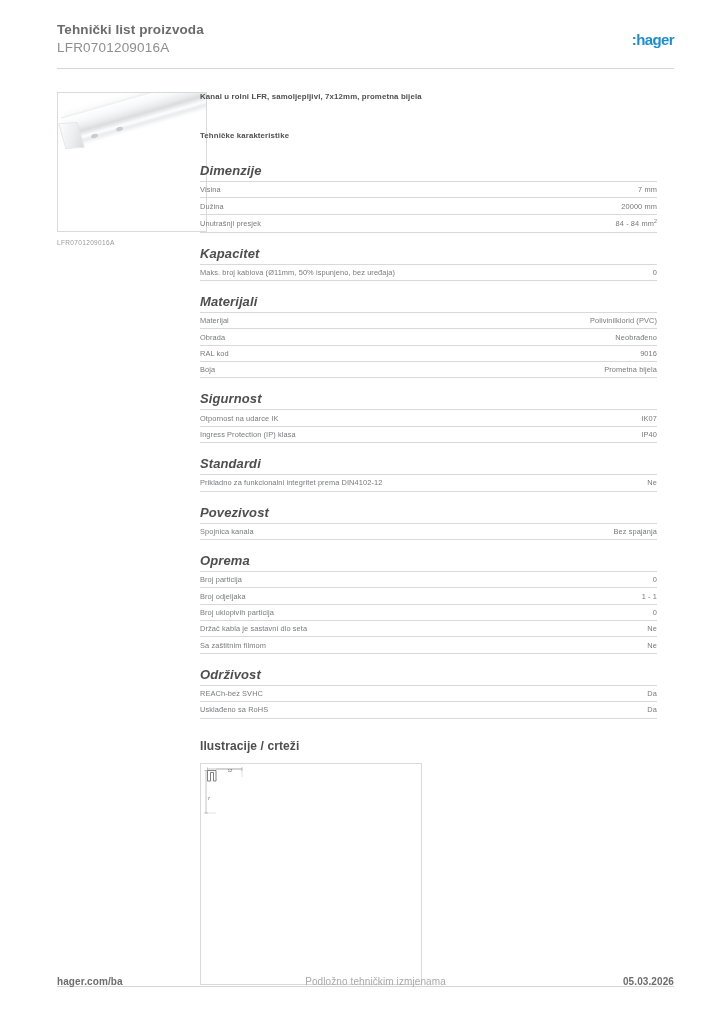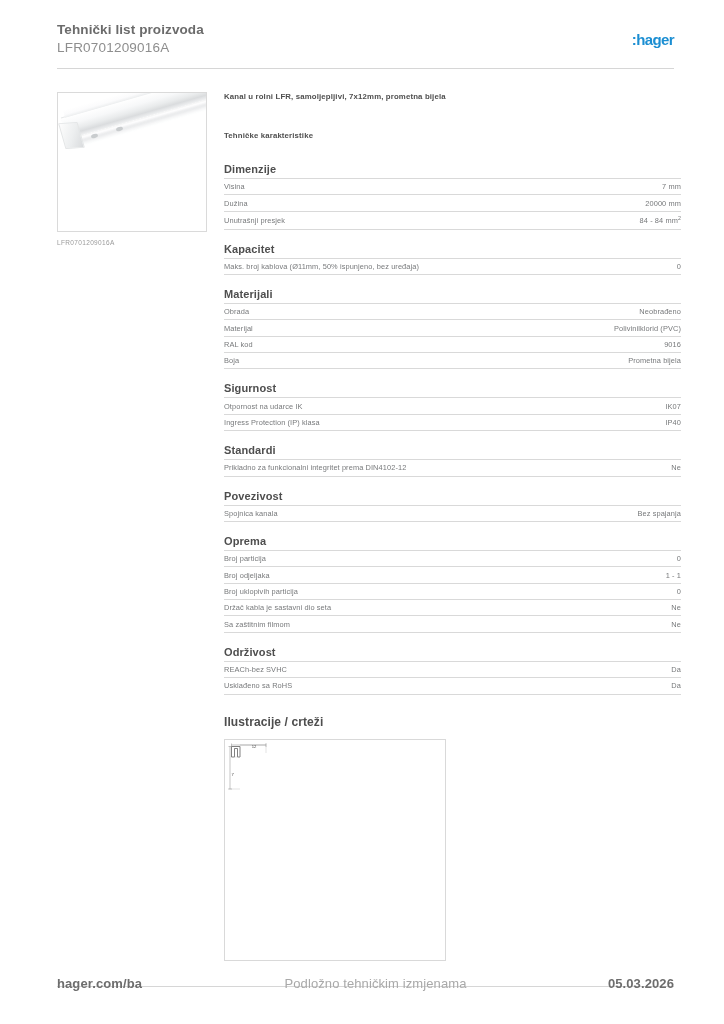--- a/index.html
+++ b/index.html
@@ -152,7 +152,7 @@
   
   .specs {
     position: absolute;
-    left: 224px;
+    left: 200px;
     top: 92px;
     width: 457px;
   }

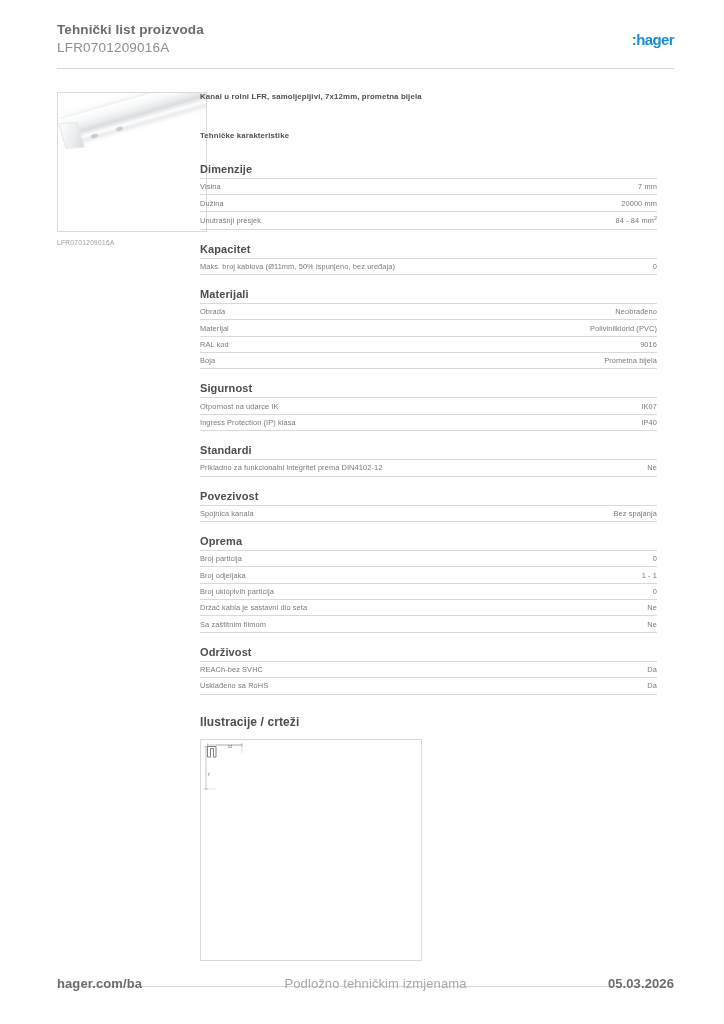--- a/index.html
+++ b/index.html
@@ -172,11 +172,12 @@
   }
   .group { margin-bottom: 13px; }
   .group-title {
-    font-size: 11px;
+    font-size: 13px;
     font-weight: bold;
     color: #4e4e4e;
     letter-spacing: 0.1px;
     padding-bottom: 3px;
+    font-style: italic;
   }
   .row {
     display: flex;

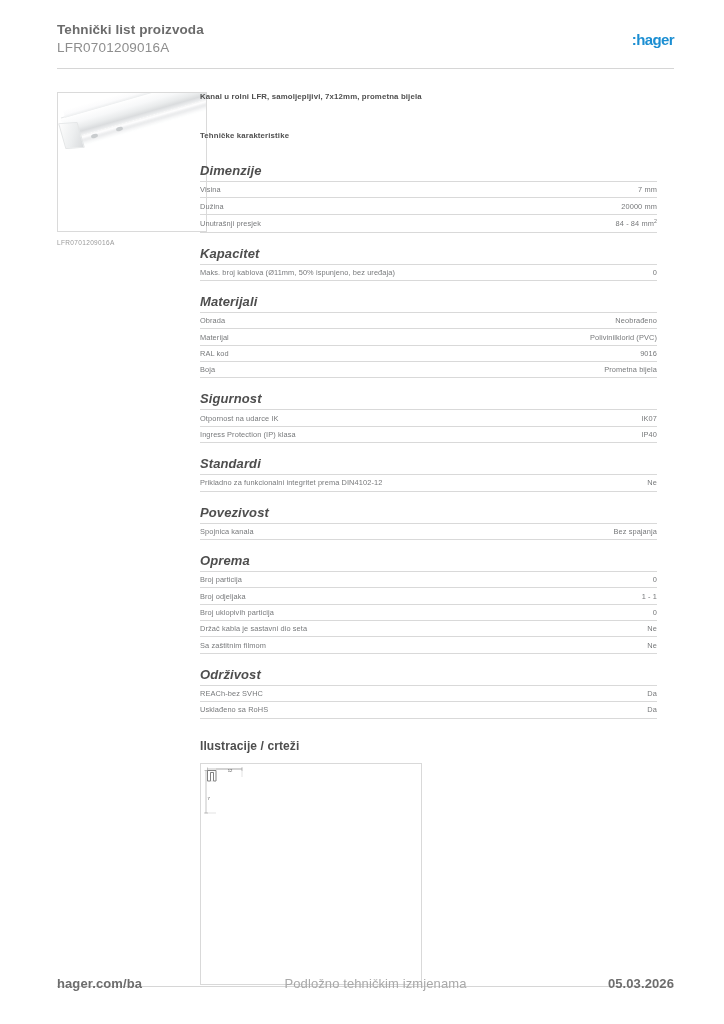--- a/index.html
+++ b/index.html
@@ -317,12 +317,12 @@
         <div class="group">
           <div class="group-title">Materijali</div>
           <div class="row">
+            <span class="k">Materijal</span>
+            <span class="v">Polivinilklorid (PVC)</span>
+          </div>
+          <div class="row">
             <span class="k">Obrada</span>
             <span class="v">Neobrađeno</span>
-          </div>
-          <div class="row">
-            <span class="k">Materijal</span>
-            <span class="v">Polivinilklorid (PVC)</span>
           </div>
           <div class="row">
             <span class="k">RAL kod</span>

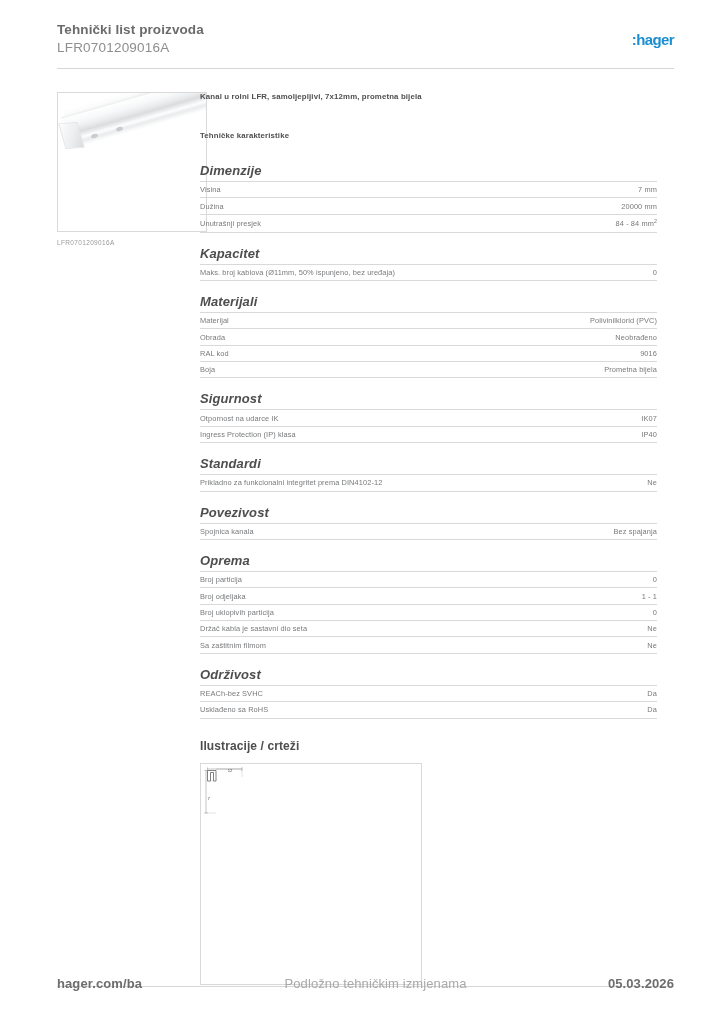--- a/index.html
+++ b/index.html
@@ -236,7 +236,7 @@
     top: 976px;
     width: 617px;
     height: 16px;
-    font-size: 13px;
+    font-size: 10px;
   }
   .footer-left {
     position: absolute;

